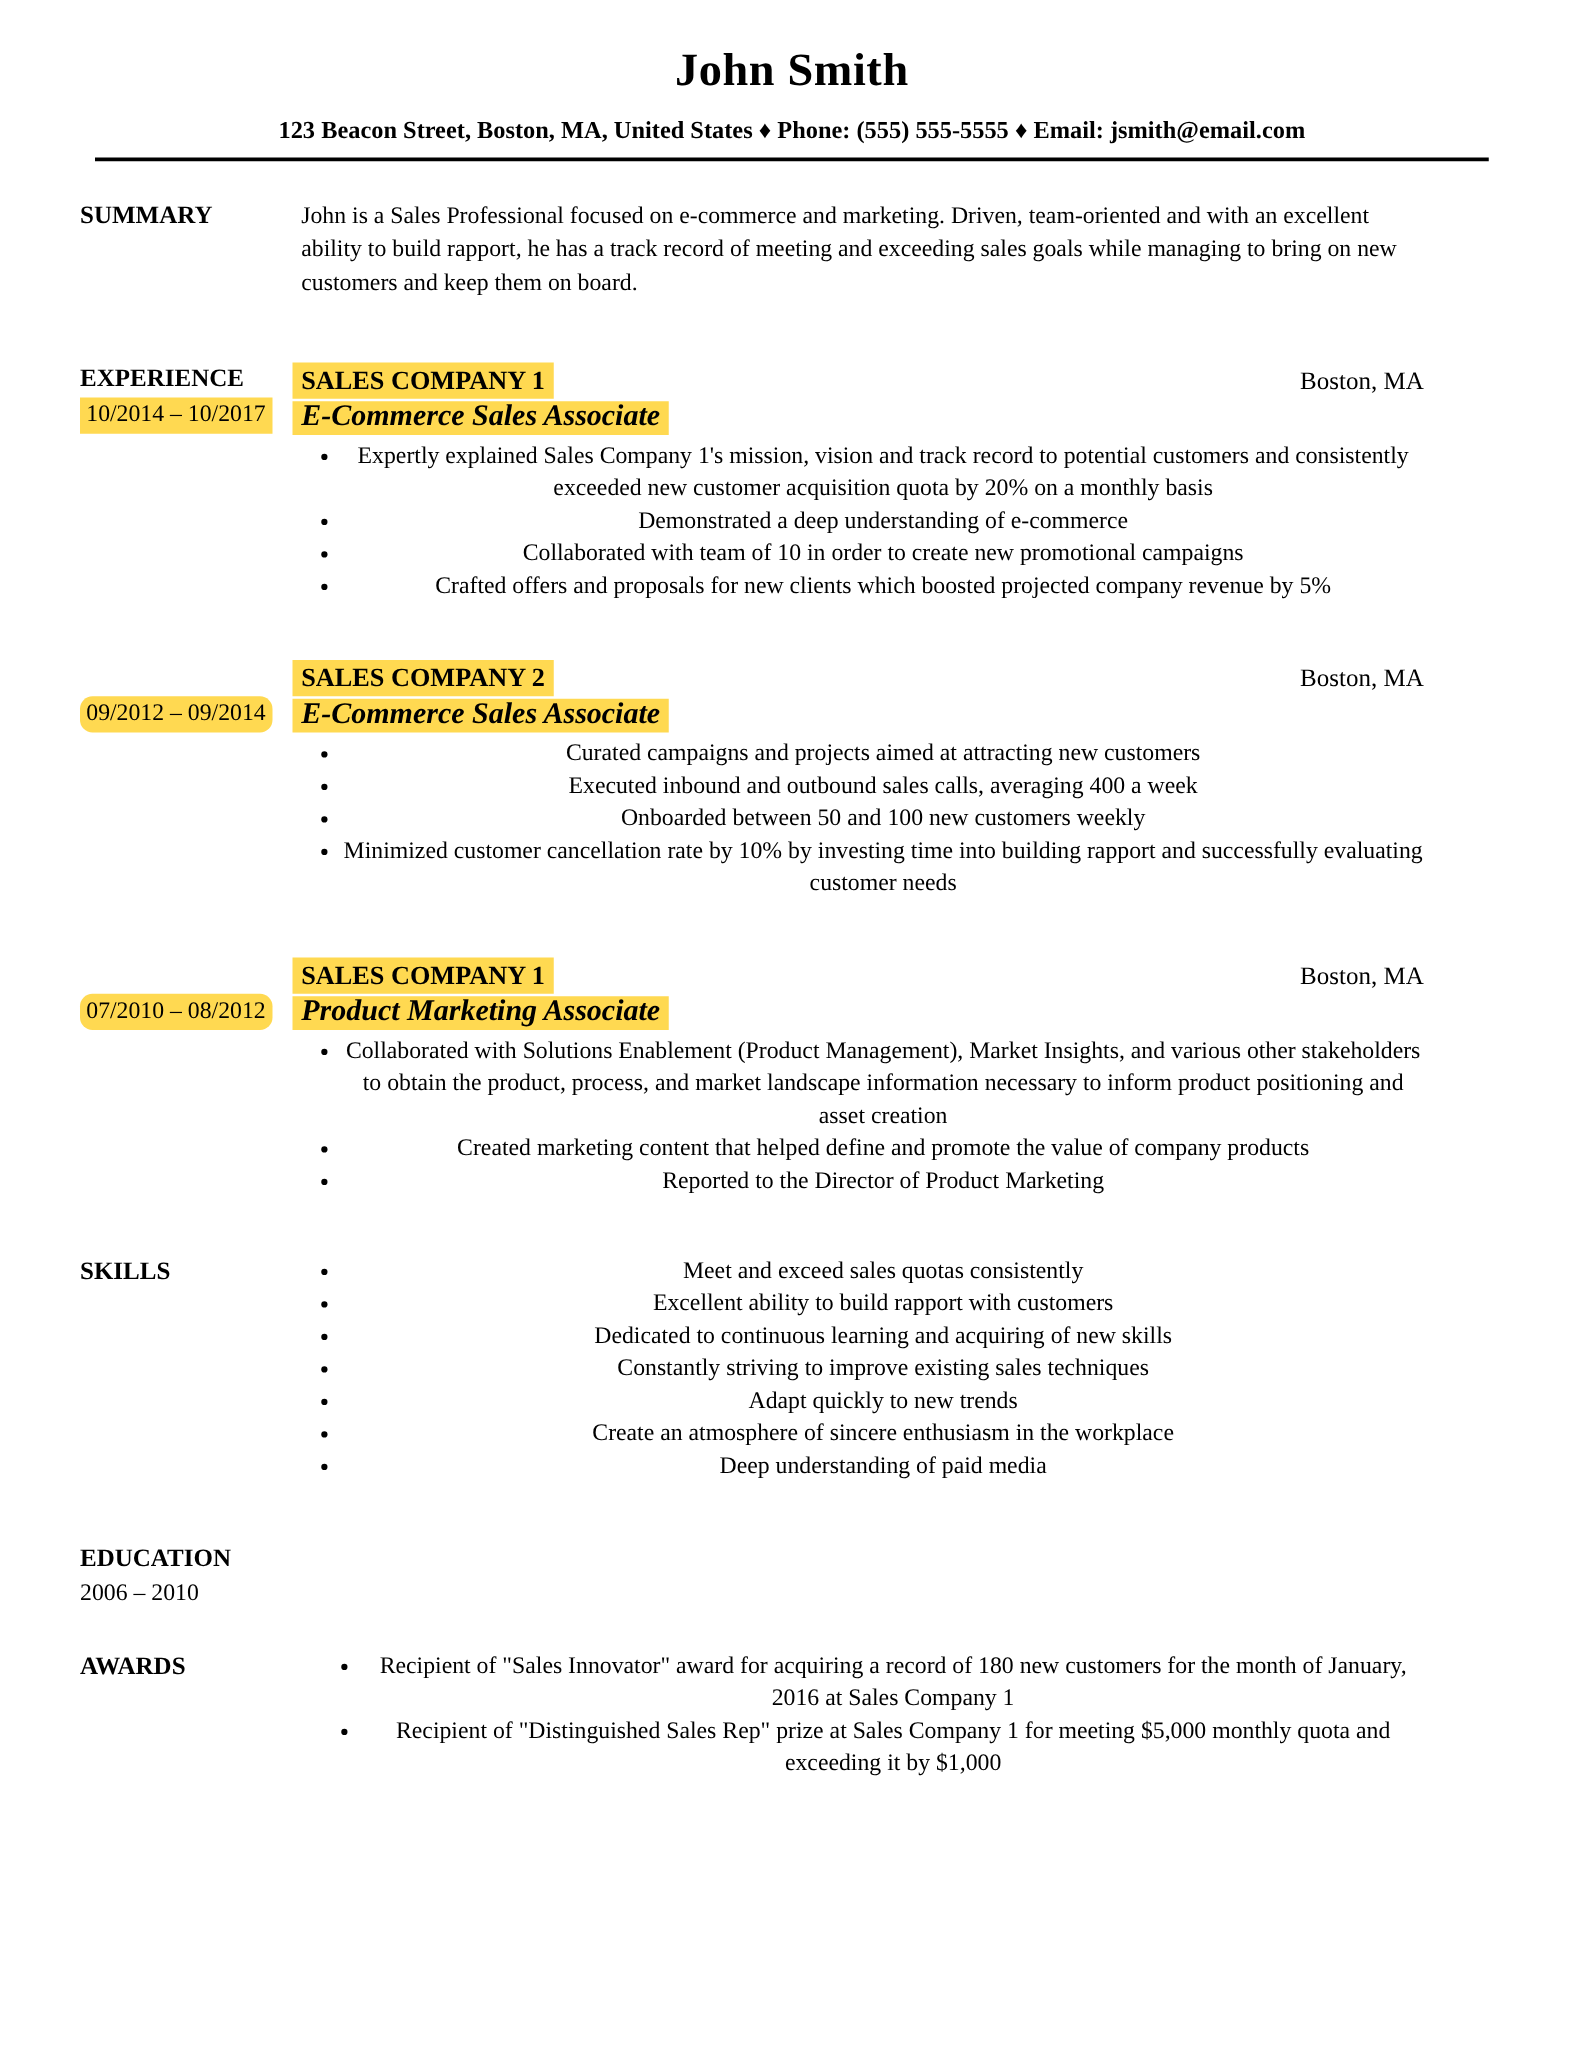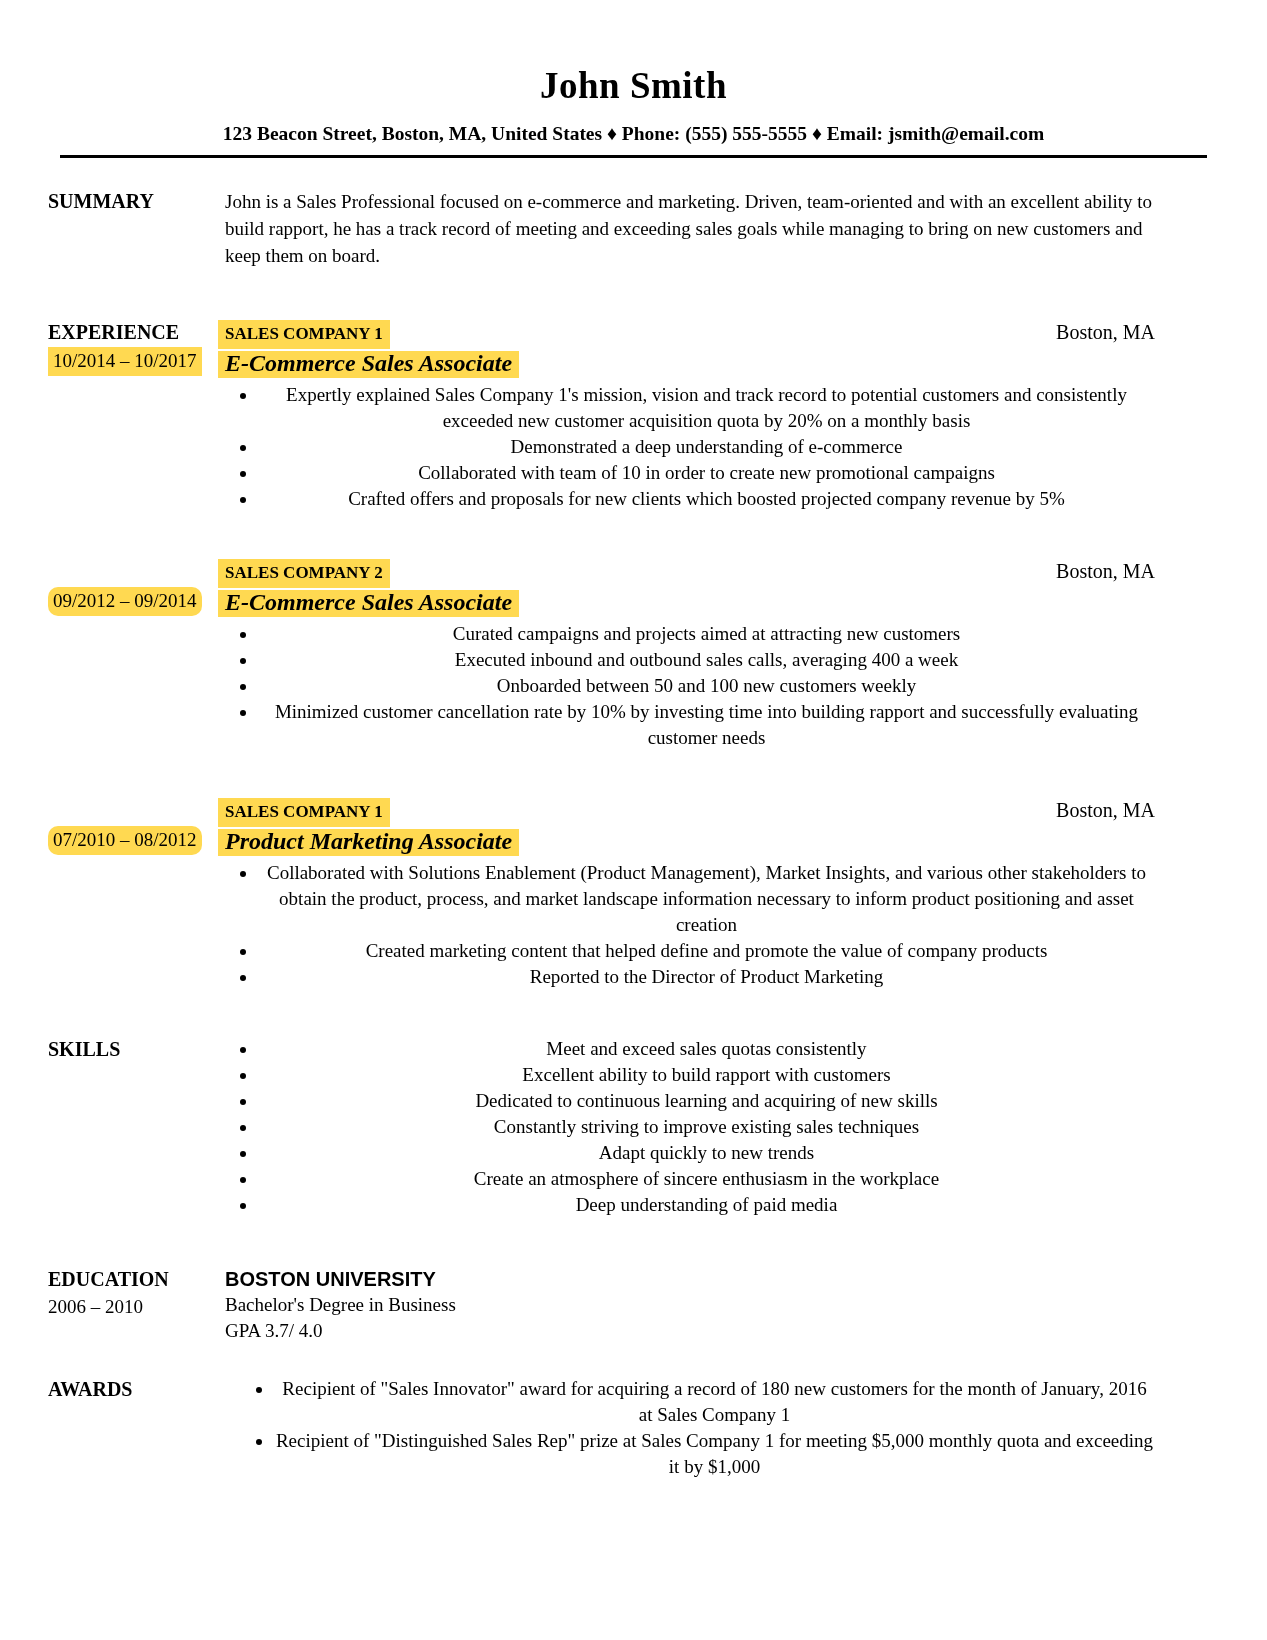--- a/index.html
+++ b/index.html
@@ -12,7 +12,7 @@
     line-height: 26px;
     color: #000;
   }
-  .page { padding: 34px 0 40px; margin-top: 29px; }
+  .page { padding: 34px 16px 40px; }
 
   
   .header { text-align: center; }

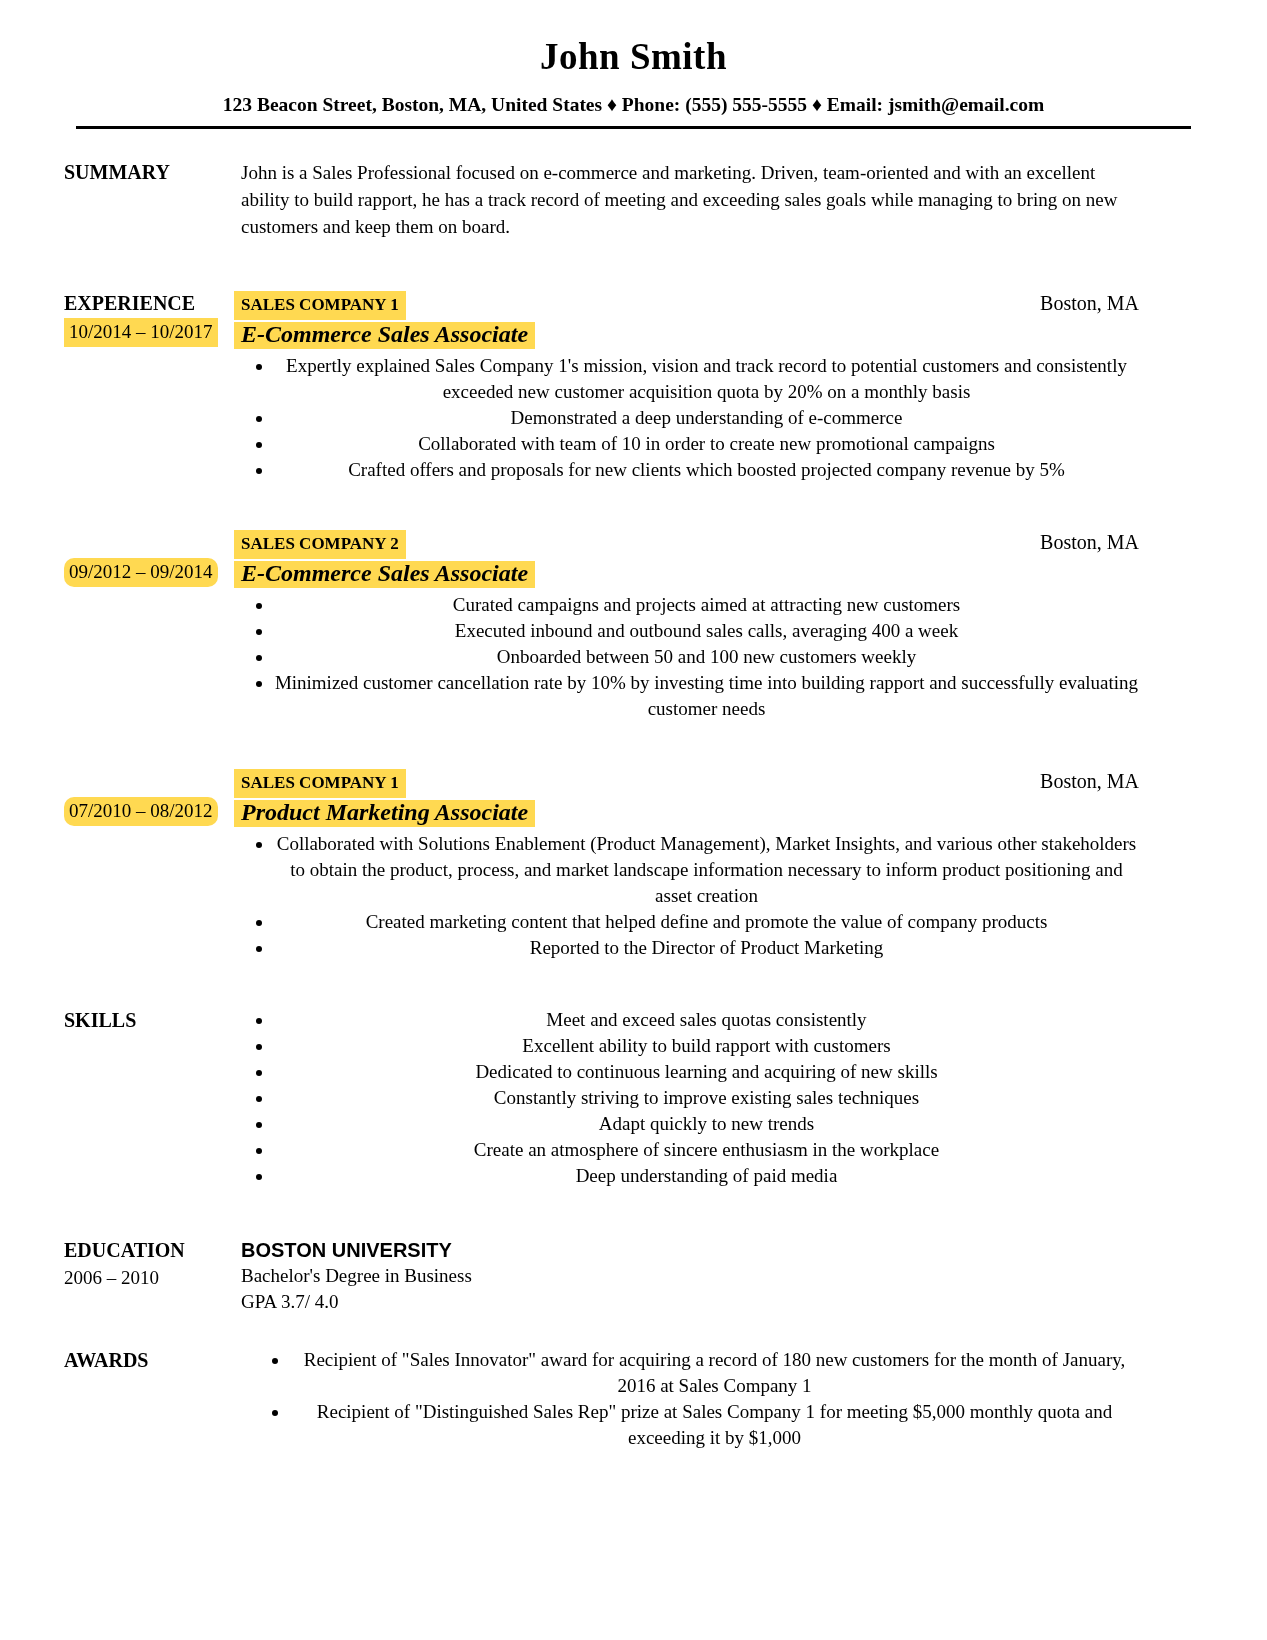--- a/index.html
+++ b/index.html
@@ -72,7 +72,7 @@
   }
   .company {
     display: inline-block;
-    font-size: 17px;
+    font-size: 21px;
     font-weight: 700;
     padding: 1px 7px 2px;
     margin-left: -7px;

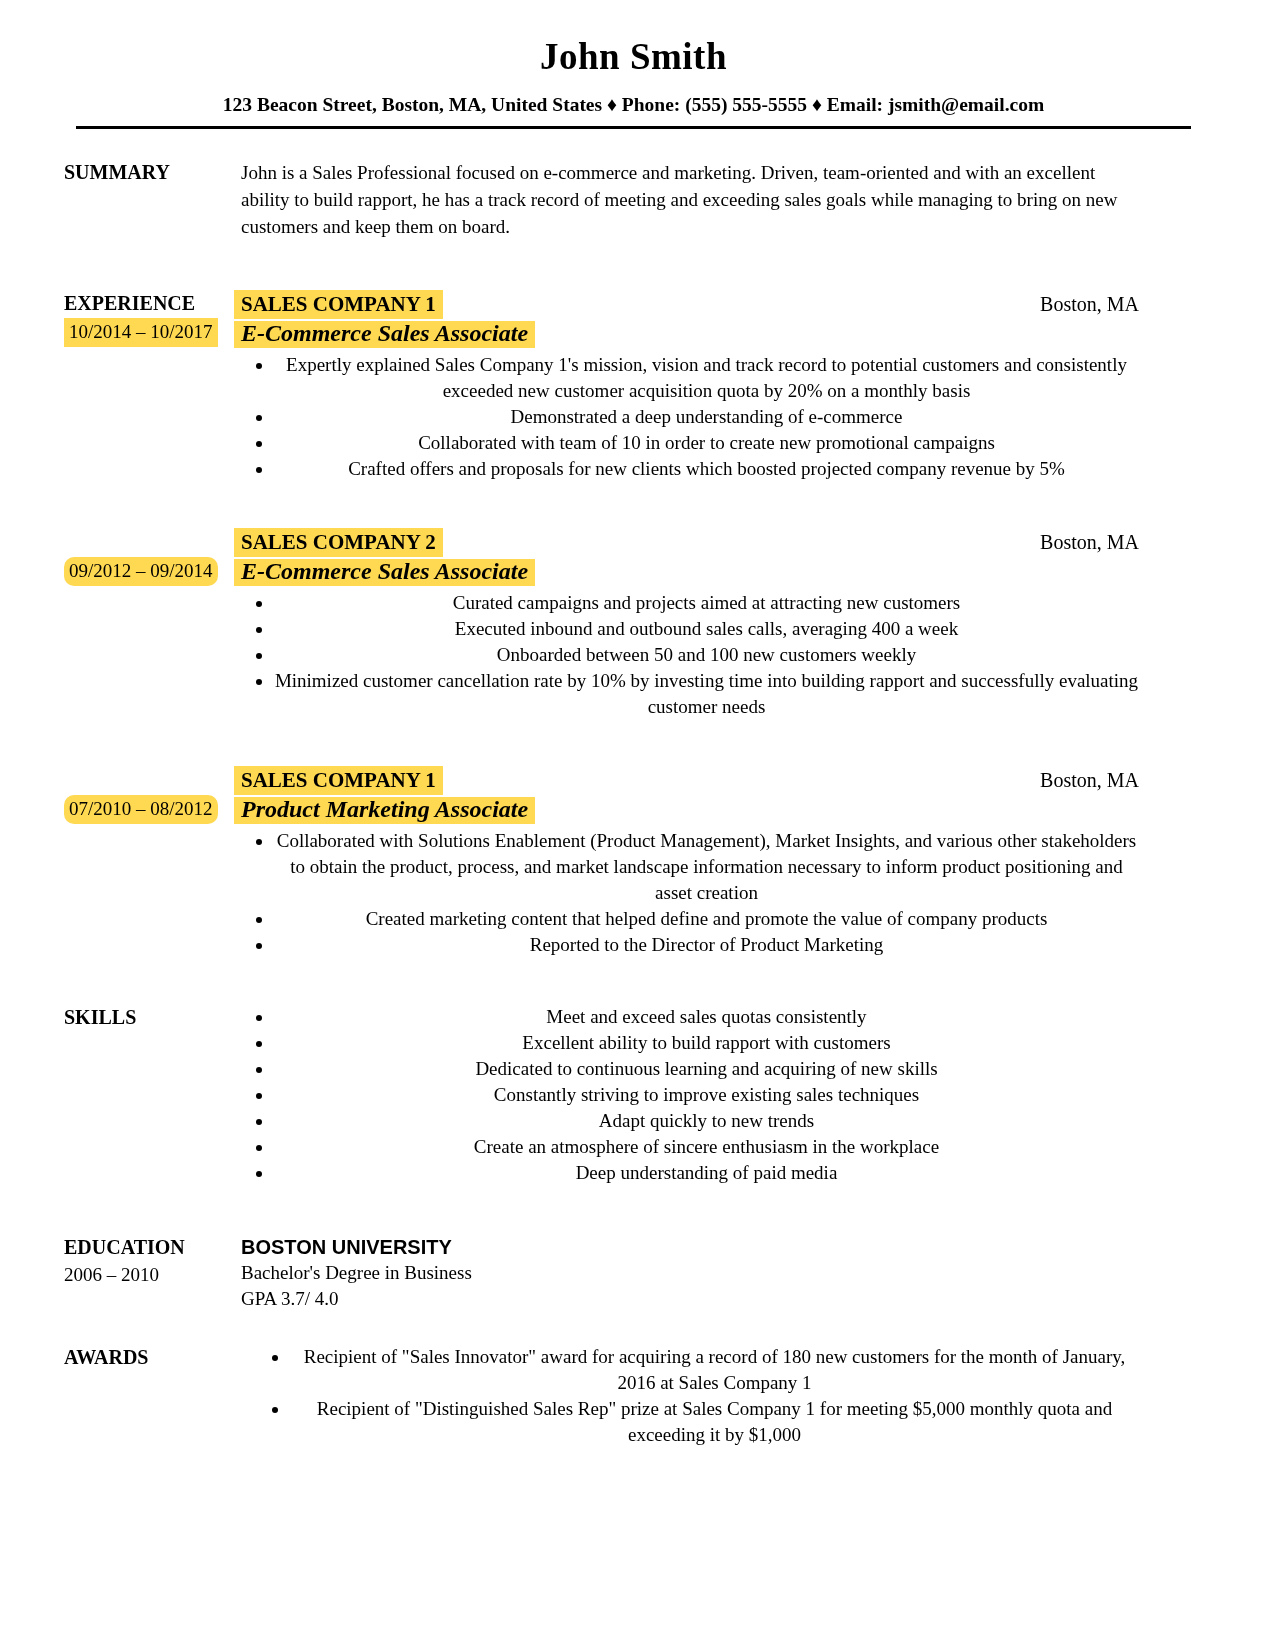--- a/index.html
+++ b/index.html
@@ -224,11 +224,6 @@
         <h2 class="label">EDUCATION</h2>
         <div class="edu-dates">2006 – 2010</div>
       </aside>
-      <div>
-        <div class="school">BOSTON UNIVERSITY</div>
-        <div class="edu-line">Bachelor's Degree in Business</div>
-        <div class="edu-line">GPA 3.7/ 4.0</div>
-      </div>
     </section>
 
     <section class="row sec-awards">

